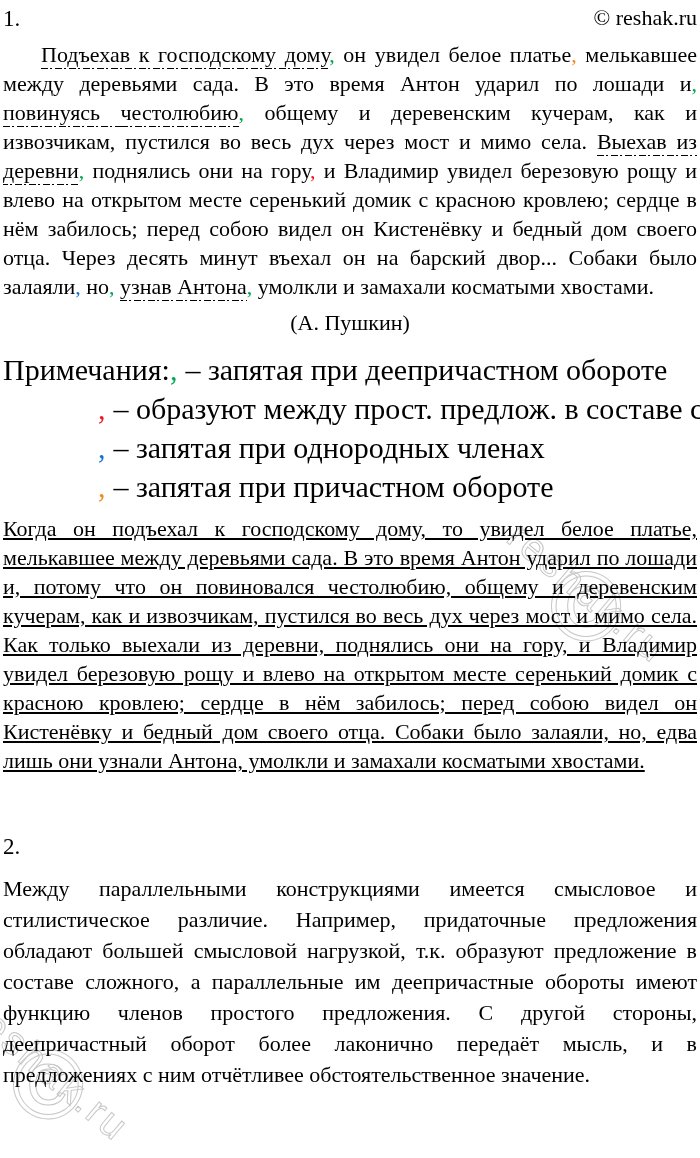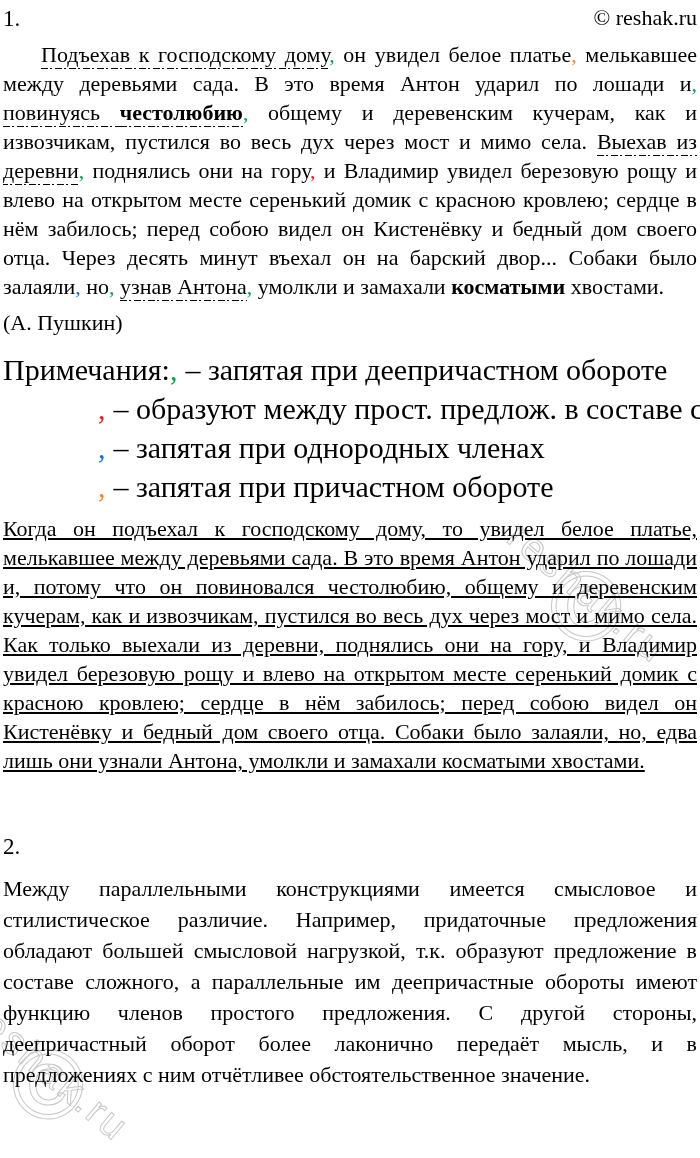--- a/index.html
+++ b/index.html
@@ -31,7 +31,7 @@
   .h2num { margin-top: 57px; font-size: 23px; line-height: 29px; }
   .para3 { margin-top: 12px; line-height: 31px; }
 
-  .b { font-weight: bold; margin-top: 16px; }
+  .b { font-weight: normal; margin-top: 16px; }
   .ud {
     background-image: linear-gradient(90deg, currentColor 0 7px, transparent 7px 9px, currentColor 9px 11px, transparent 11px 14px);
     background-repeat: repeat-x;

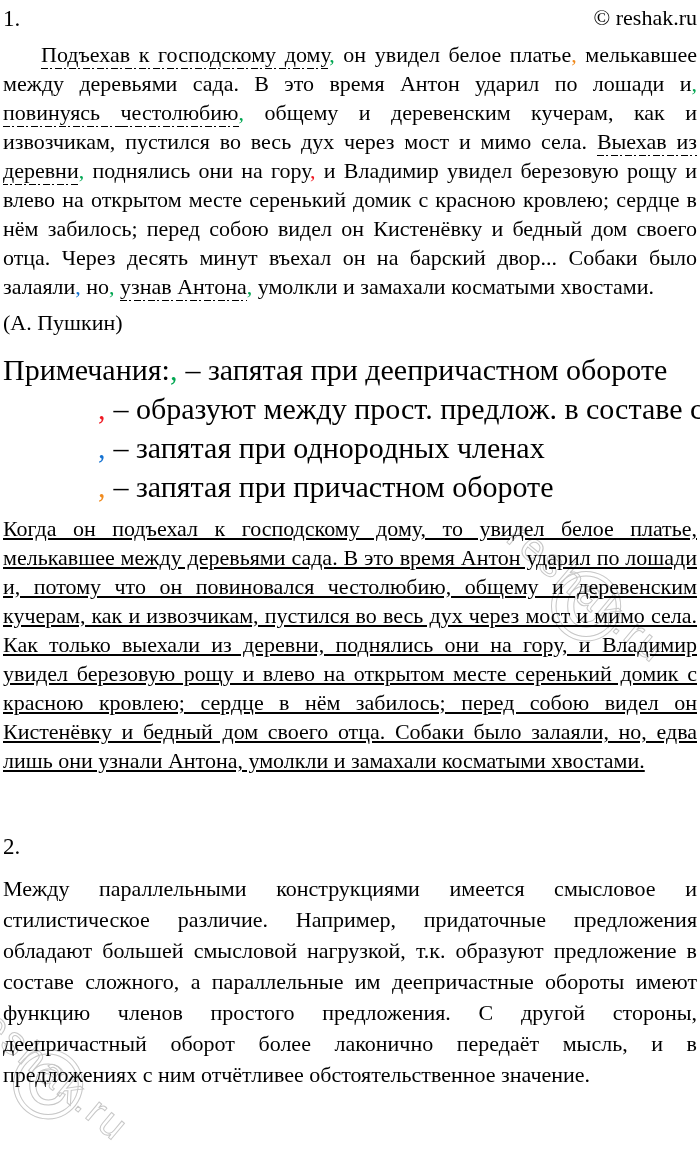--- a/index.html
+++ b/index.html
@@ -20,7 +20,7 @@
 
   .para { margin: 0; font-size: 22px; line-height: 29px; text-align: justify; }
   .excerpt { margin-top: 7px; text-indent: 38px; }
-  .author { margin: 9px 0 0; font-size: 22px; text-align: left; }
+  .author { margin: 9px 0 0; font-size: 22px; text-align: center; }
 
   .notes { margin-top: 19px; font-size: 30px; }
   .note { line-height: 29px; margin-bottom: 10px; white-space: nowrap; }

